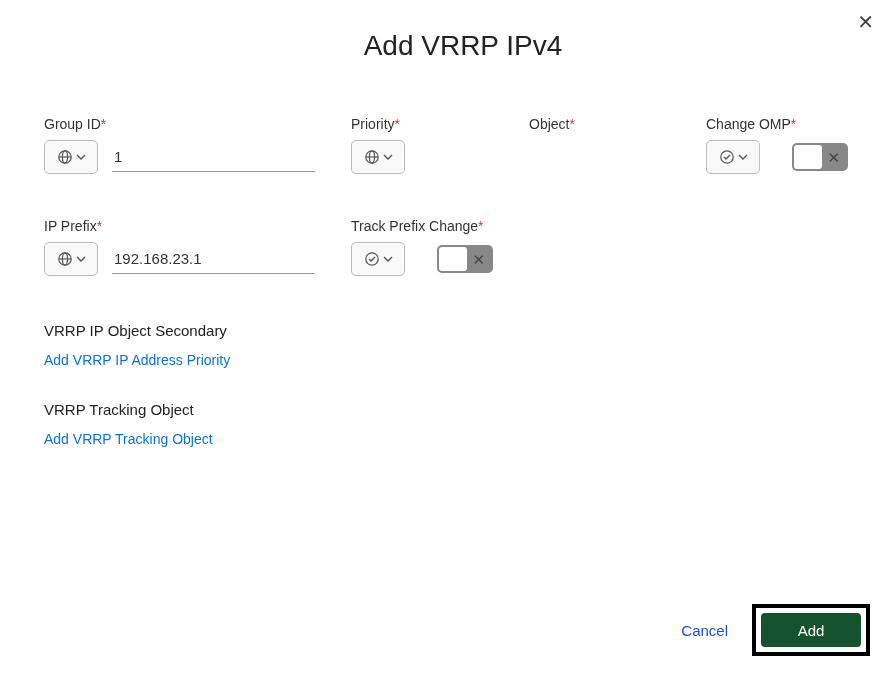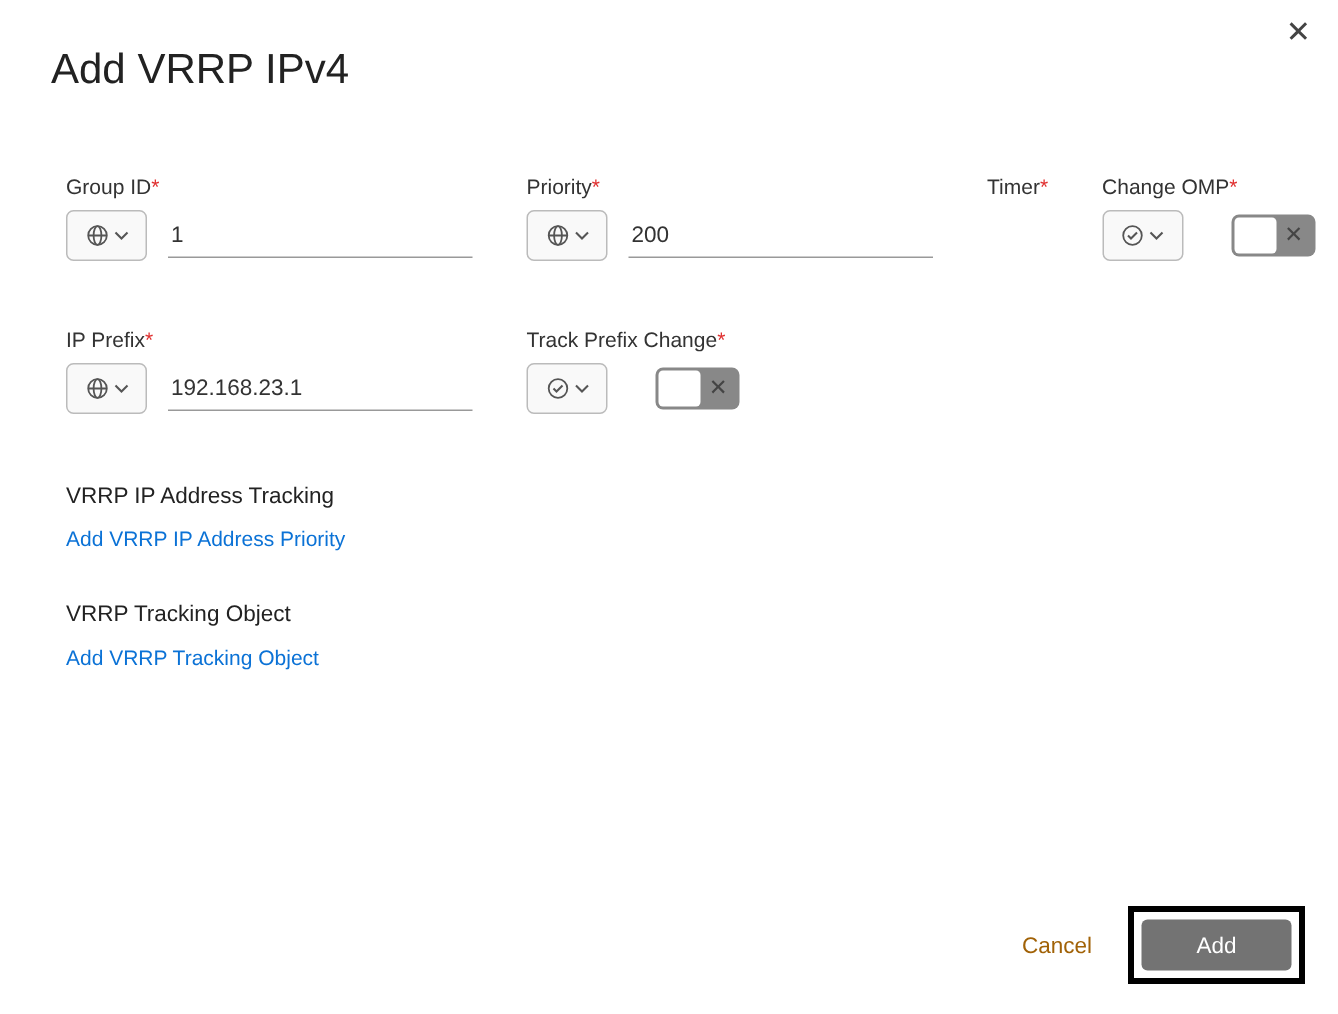--- a/index.html
+++ b/index.html
@@ -16,6 +16,7 @@
       font-weight: 400;
       color: #222;
       padding: 30px 0 0 34px;
+      text-align: center;
     }
     .close-btn {
       position: absolute;

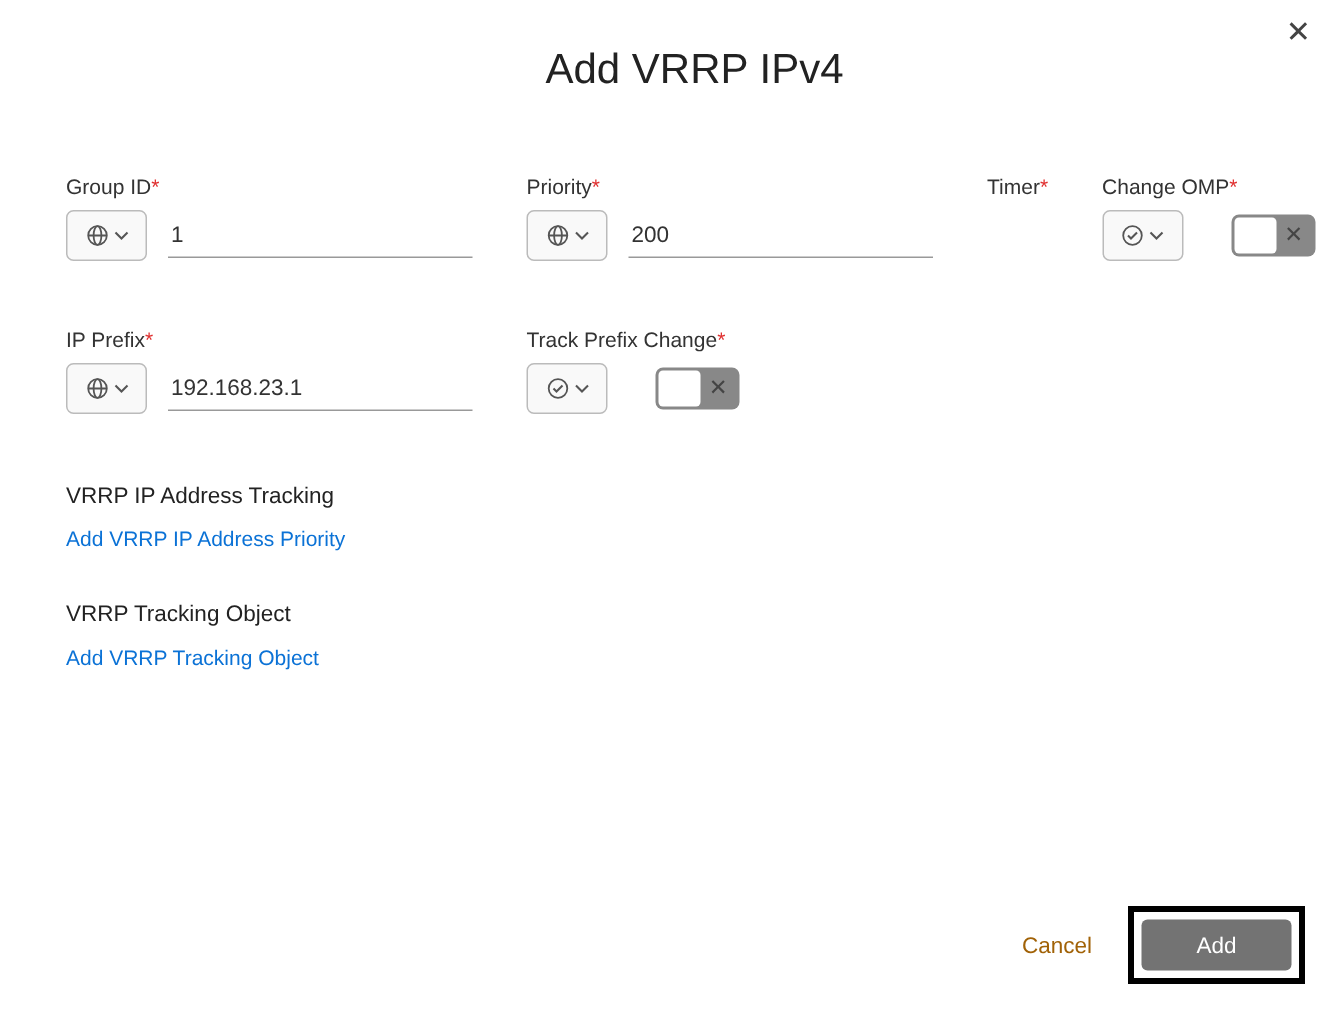--- a/index.html
+++ b/index.html
@@ -206,7 +206,7 @@
   </div>
 
   <div class="field">
-    <label class="field-label"><span>Timer</span><span class="req">*</span></label>
+    <label class="field-label"><span>Object</span><span class="req">*</span></label>
   </div>
 
   <div class="field">

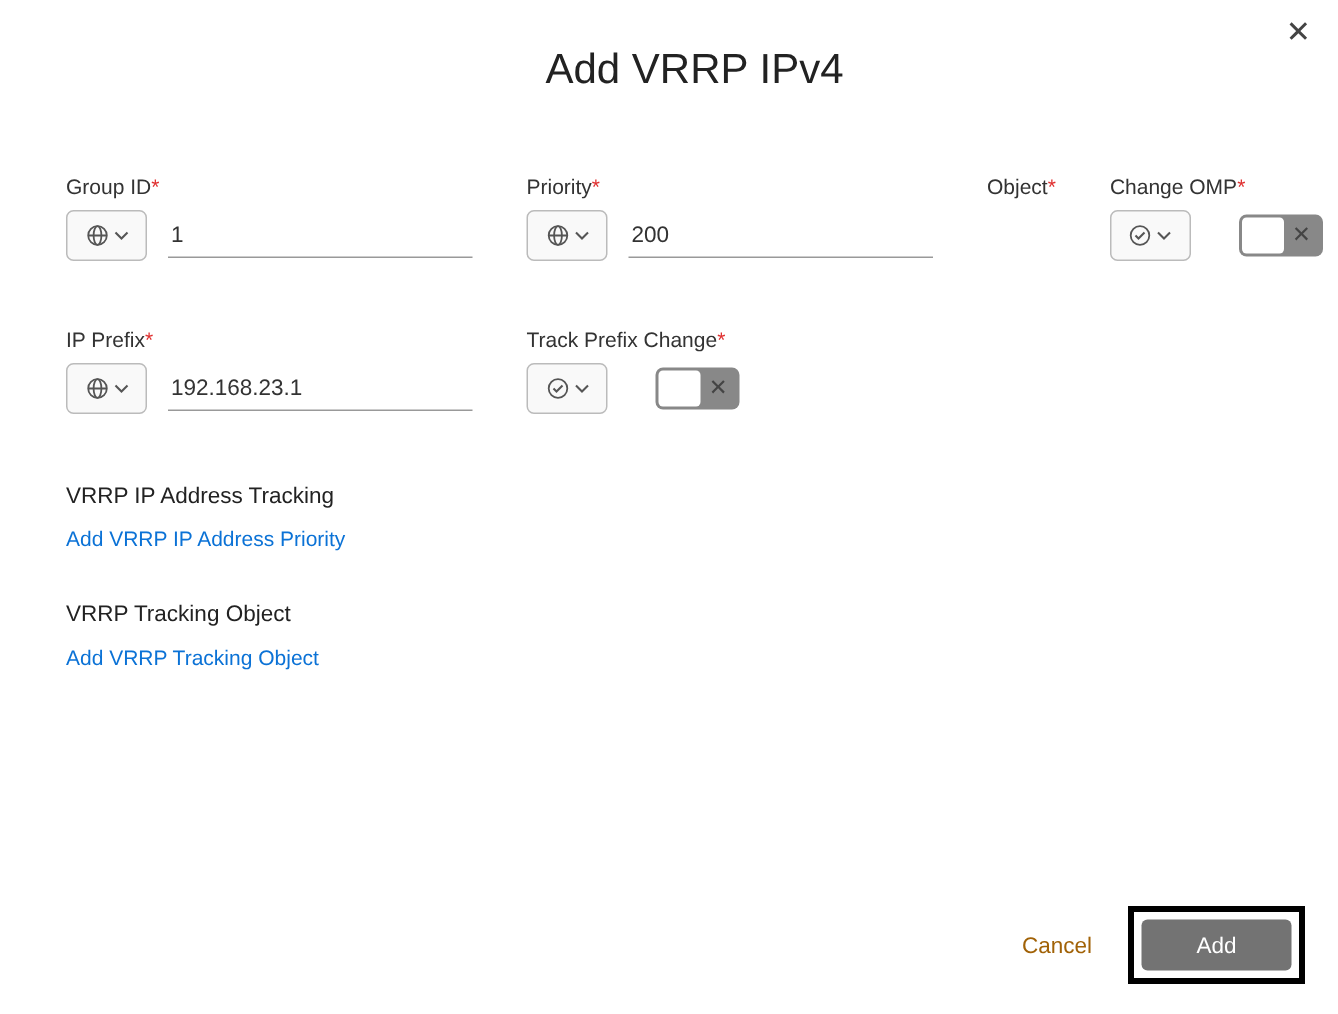--- a/index.html
+++ b/index.html
@@ -201,7 +201,6 @@
             </svg>
         </span>
       </button>
-      <input class="text-input" value="200" style="">
     </div>
   </div>
 

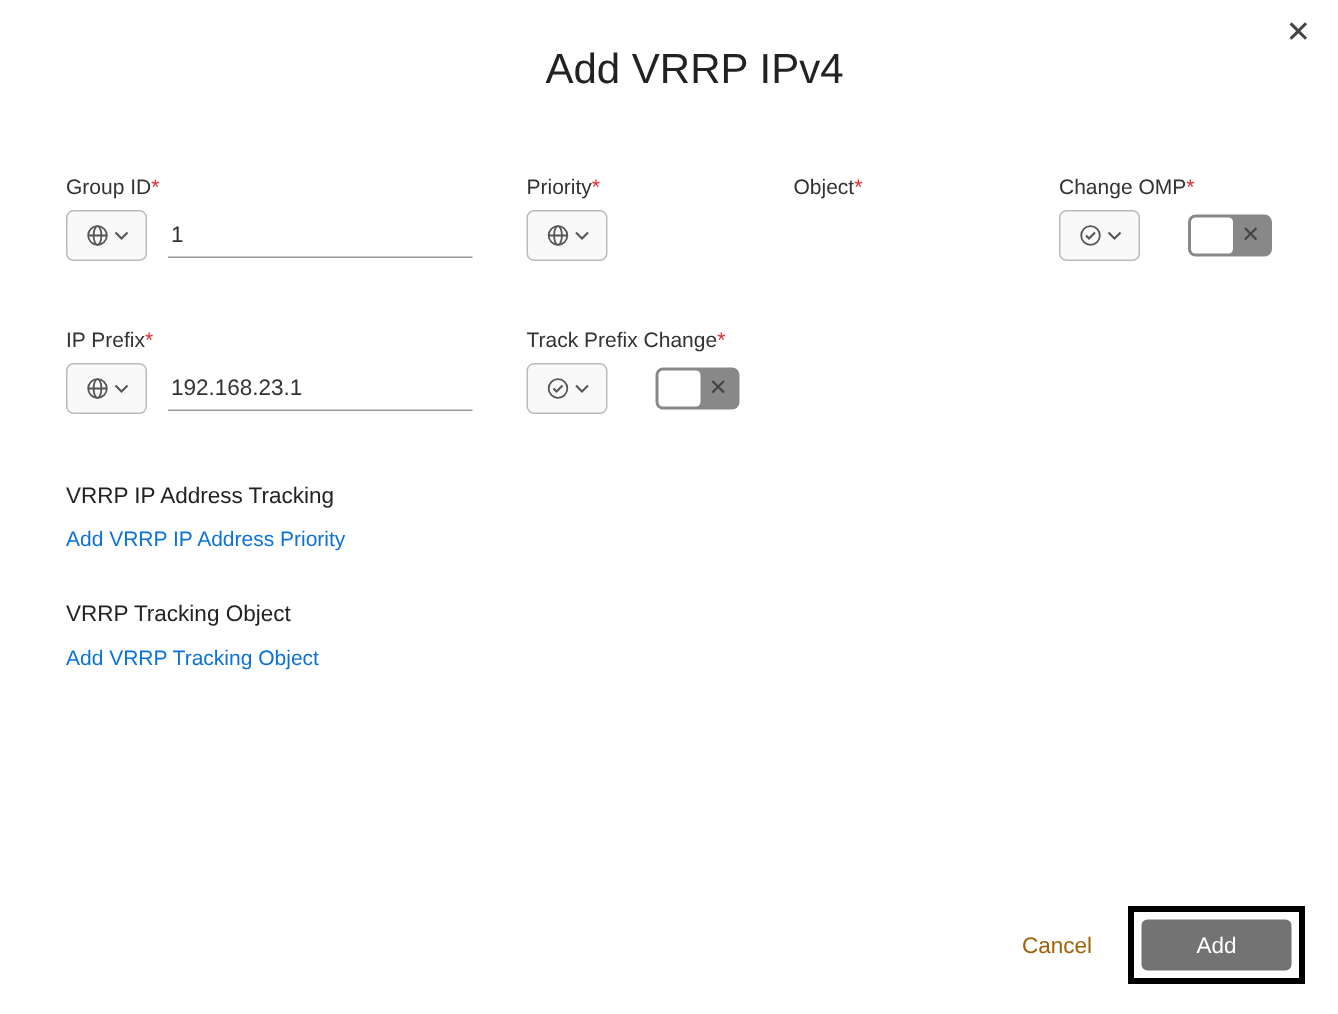--- a/index.html
+++ b/index.html
@@ -279,7 +279,7 @@
 
 <div class="sections">
   <div class="section">
-    <div class="section-title">VRRP IP Address Tracking</div>
+    <div class="section-title">VRRP IP Object Secondary</div>
     <button class="link-btn">Add VRRP IP Address Priority</button>
   </div>
   <div class="section">

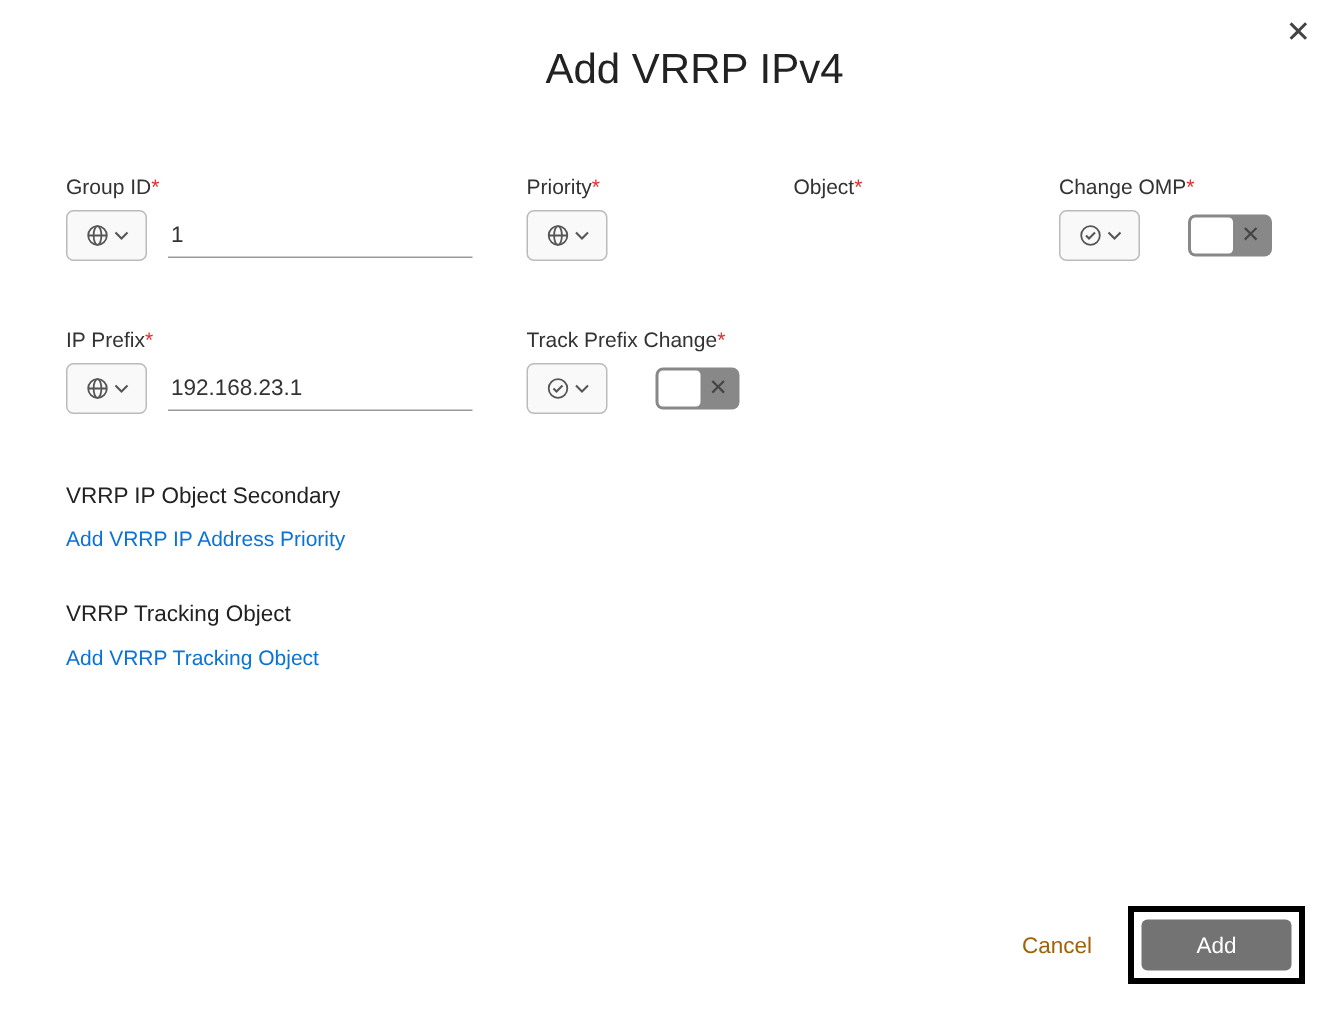--- a/index.html
+++ b/index.html
@@ -132,7 +132,7 @@
     }
     .cancel-btn {
       font-size: 15px;
-      color: #a16207;
+      color: #1d4ed8;
       background: none;
       border: none;
       cursor: pointer;

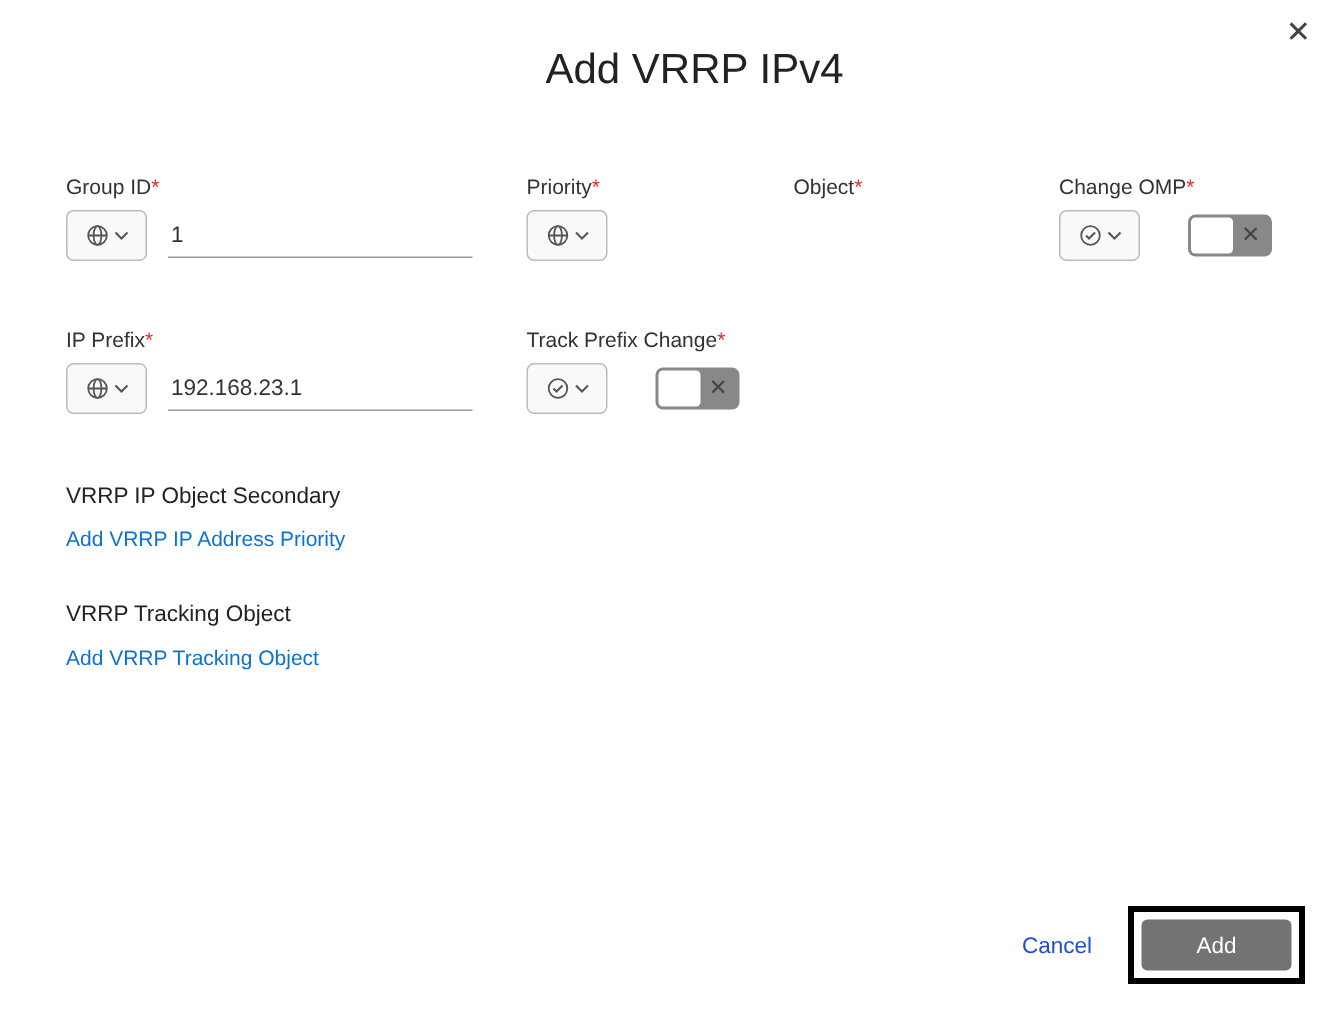--- a/index.html
+++ b/index.html
@@ -144,7 +144,7 @@
       padding: 5px;
     }
     .add-btn {
-      background: #737373;
+      background: #14532d;
       color: #fff;
       border: none;
       border-radius: 4px;

